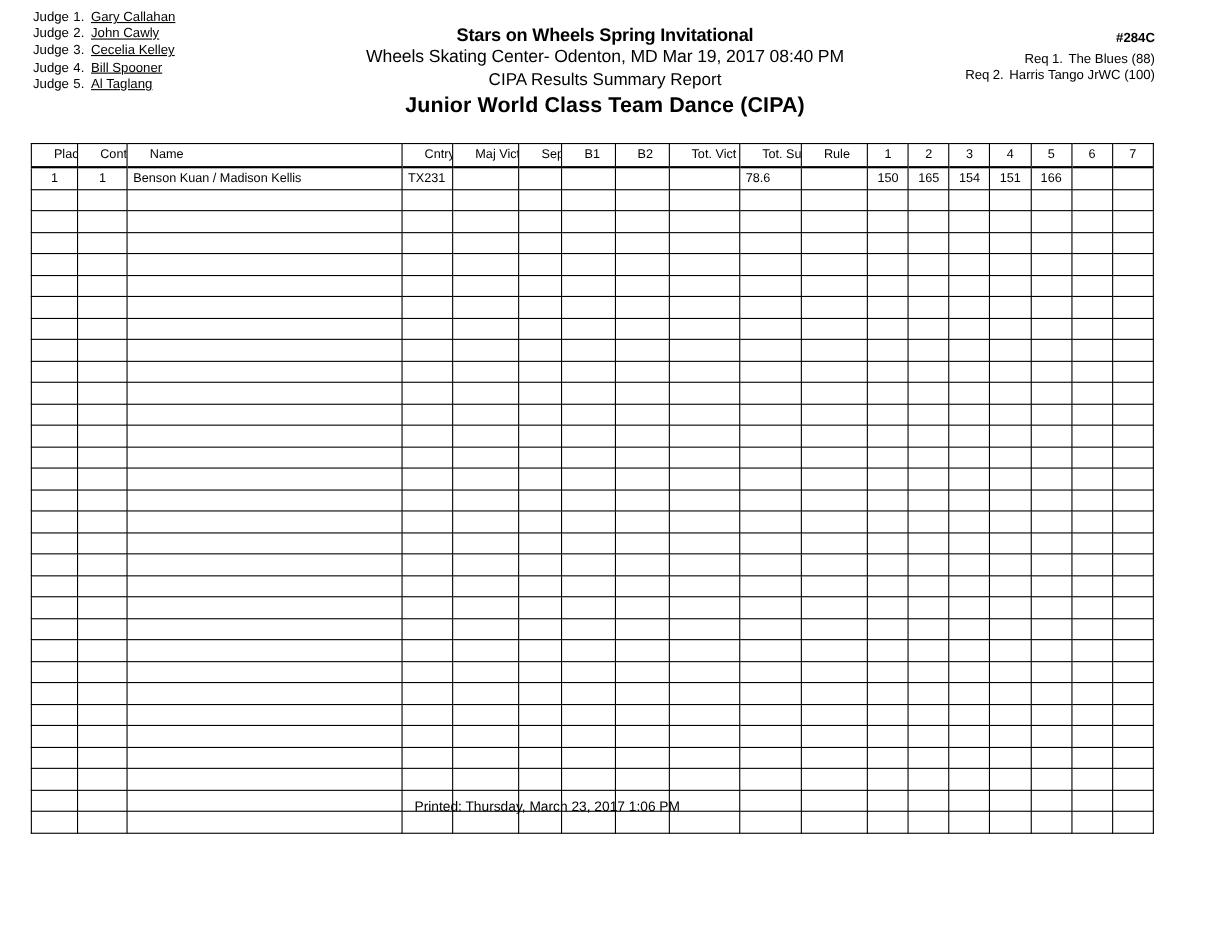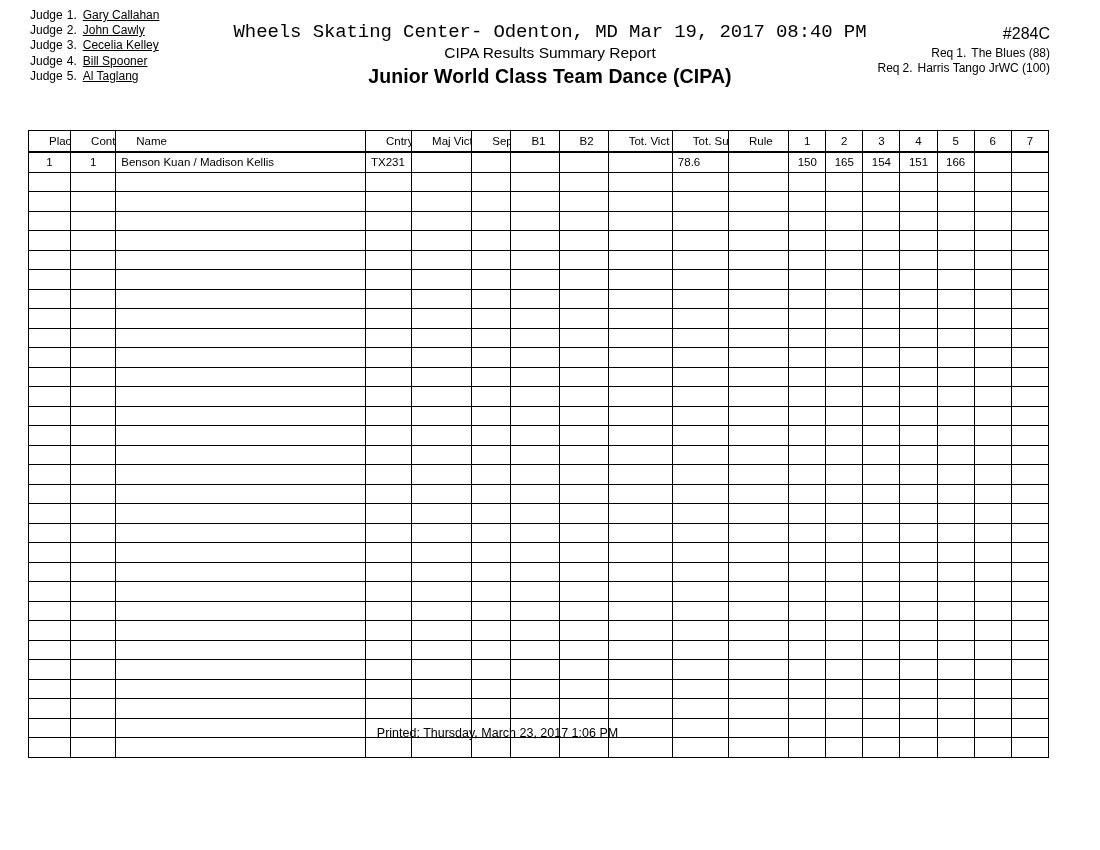--- a/index.html
+++ b/index.html
@@ -162,6 +162,7 @@
 </div>
 
 <div id="title-block">
+  <div id="meet-title">Stars on Wheels Spring Invitational</div>
   <div id="venue-line">Wheels Skating Center- Odenton, MD  Mar 19, 2017  08:40 PM</div>
   <div id="report-subtitle">CIPA Results Summary Report</div>
   <div id="event-title">Junior World Class Team Dance (CIPA)</div>

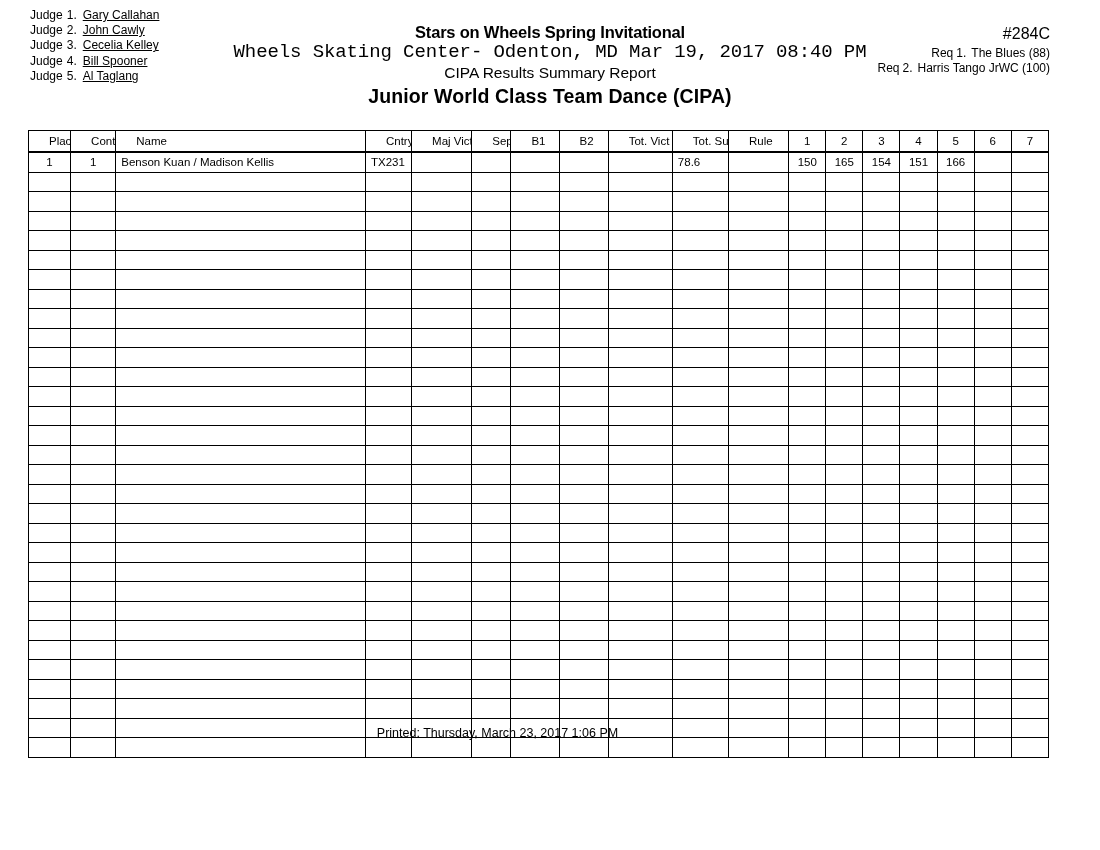--- a/index.html
+++ b/index.html
@@ -72,8 +72,8 @@
     white-space: nowrap;
   }
   #event-number {
-    font-size: 16px;
-    font-weight: normal;
+    font-size: 12px;
+    font-weight: bold;
     line-height: 24px;
   }
   .req-line {

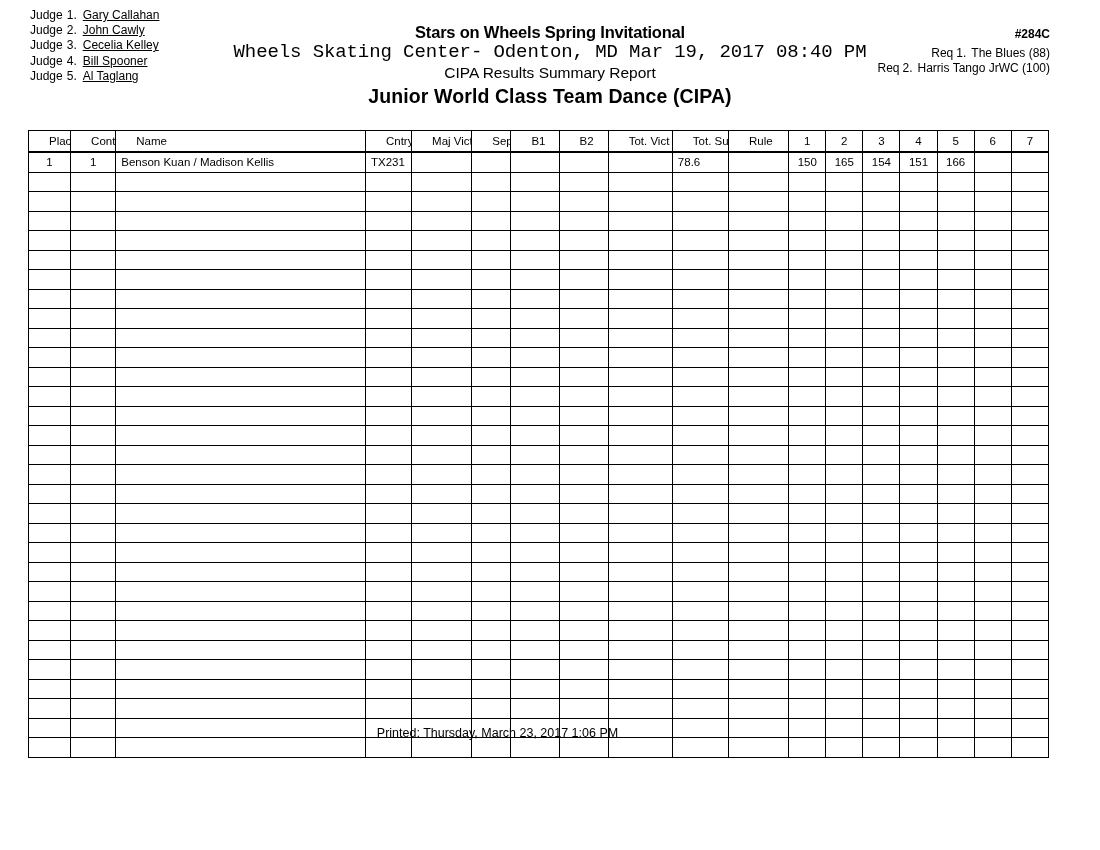--- a/index.html
+++ b/index.html
@@ -45,11 +45,10 @@
     letter-spacing: -0.2px;
   }
   #venue-line {
-    font-size: 19px;
+    font-size: 16px;
     font-weight: normal;
     line-height: 20px;
     letter-spacing: -0.1px;
-    font-family: Liberation Mono, monospace;
   }
   #event-title {
     font-size: 19.5px;

